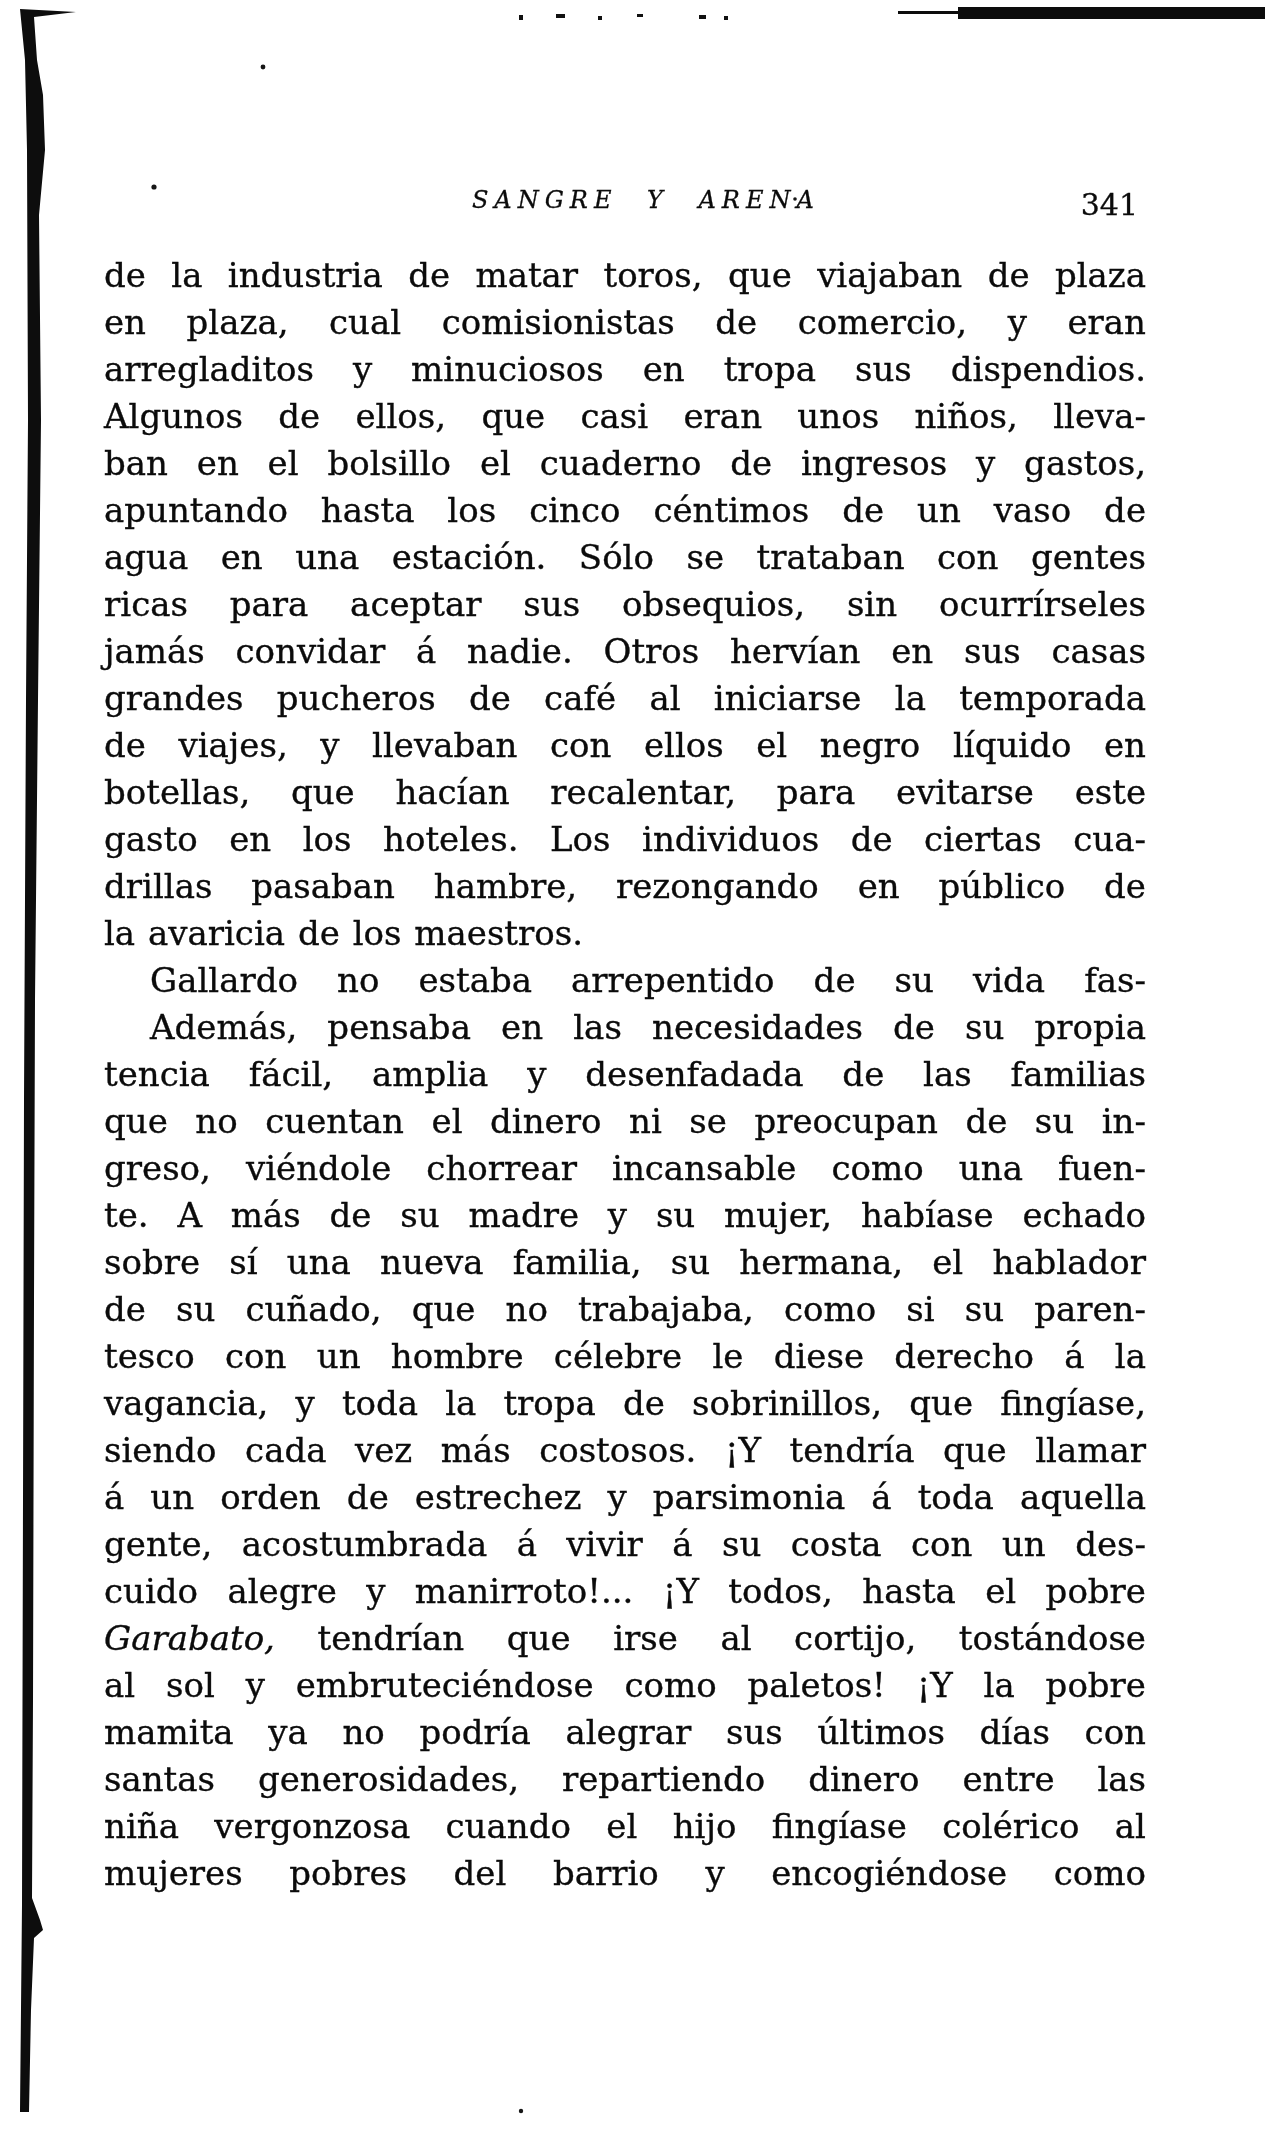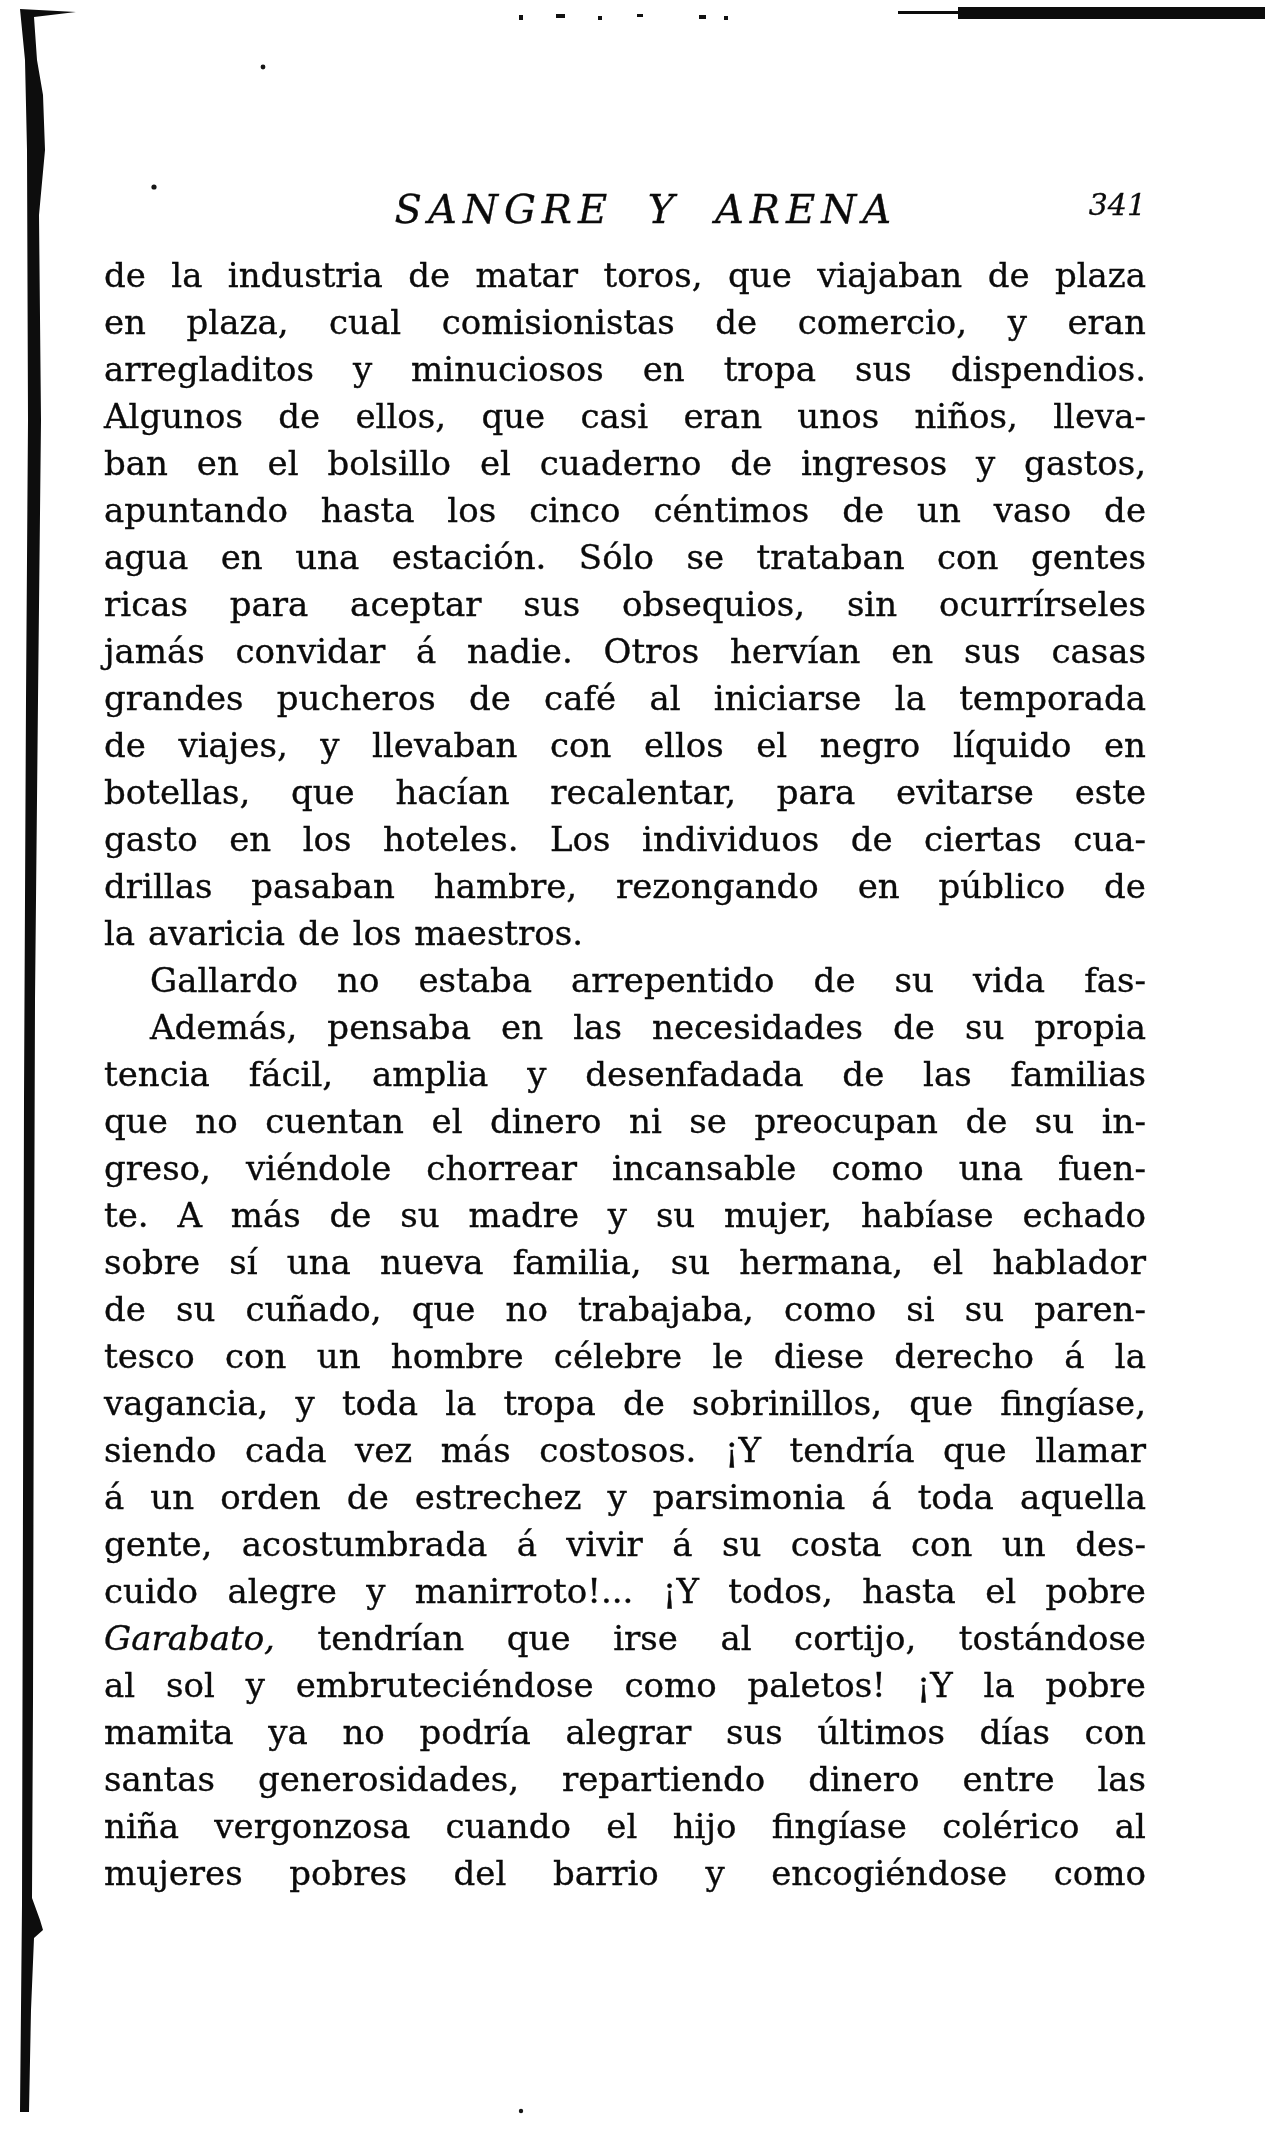--- a/index.html
+++ b/index.html
@@ -31,7 +31,7 @@
     transform: translateX(-50%);
     top: 0;
     font-style: italic;
-    font-size: 40px;
+    font-size: 24px;
     letter-spacing: 6px;
     word-spacing: 16px;
     white-space: nowrap;

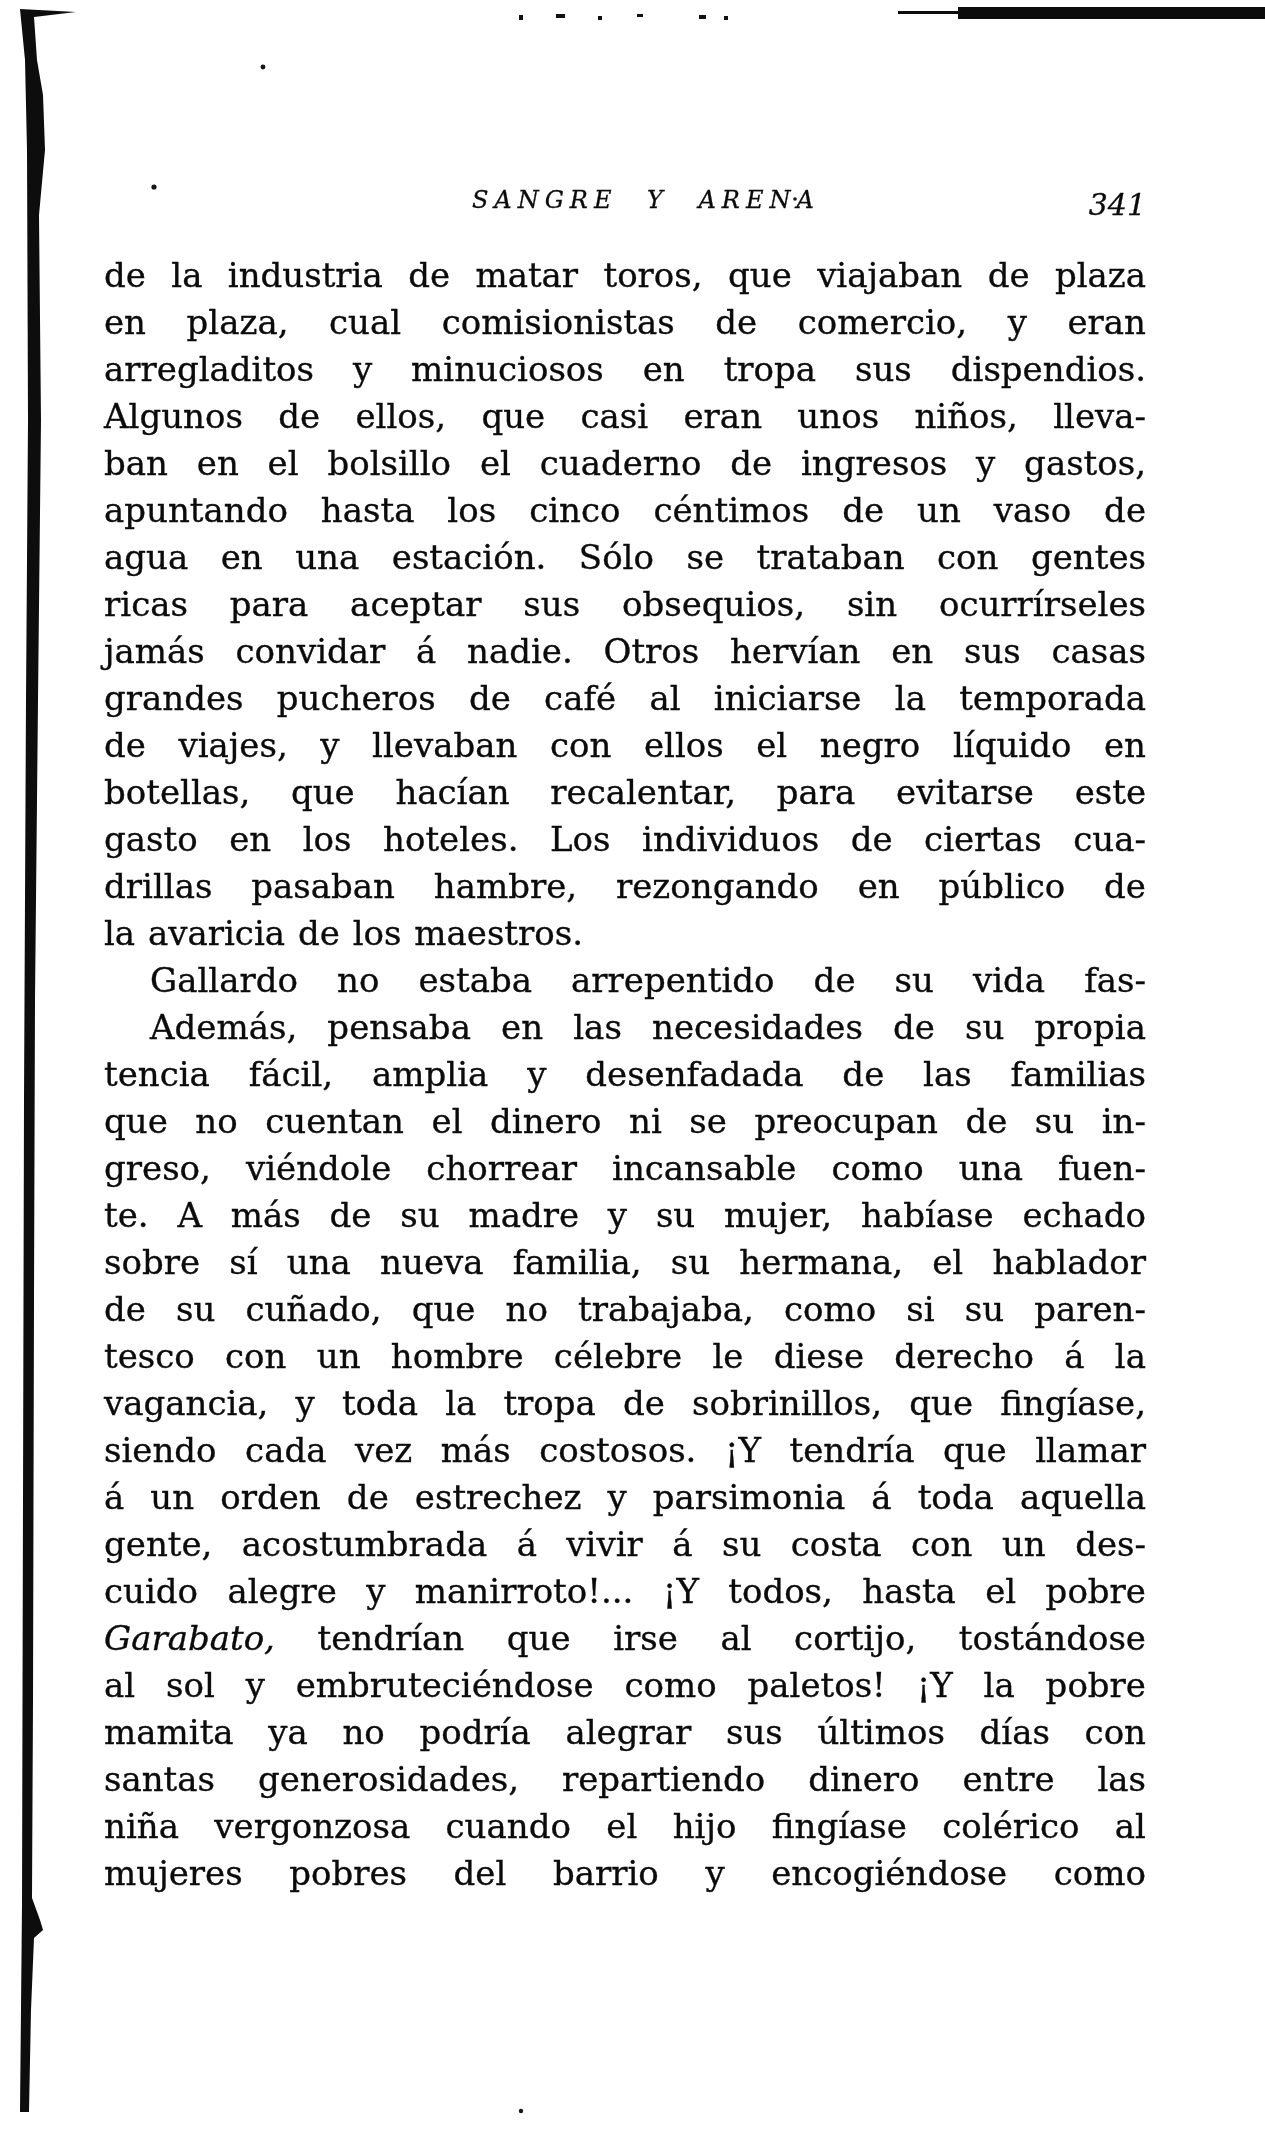--- a/index.html
+++ b/index.html
@@ -39,9 +39,8 @@
   }
   .page-number {
     position: absolute;
-    right: 0;
+    right: 8px;
     top: 1px;
-    font-style: italic;
     font-size: 30px;
     -webkit-text-stroke: 0.3px #0b0b0b;
   }

